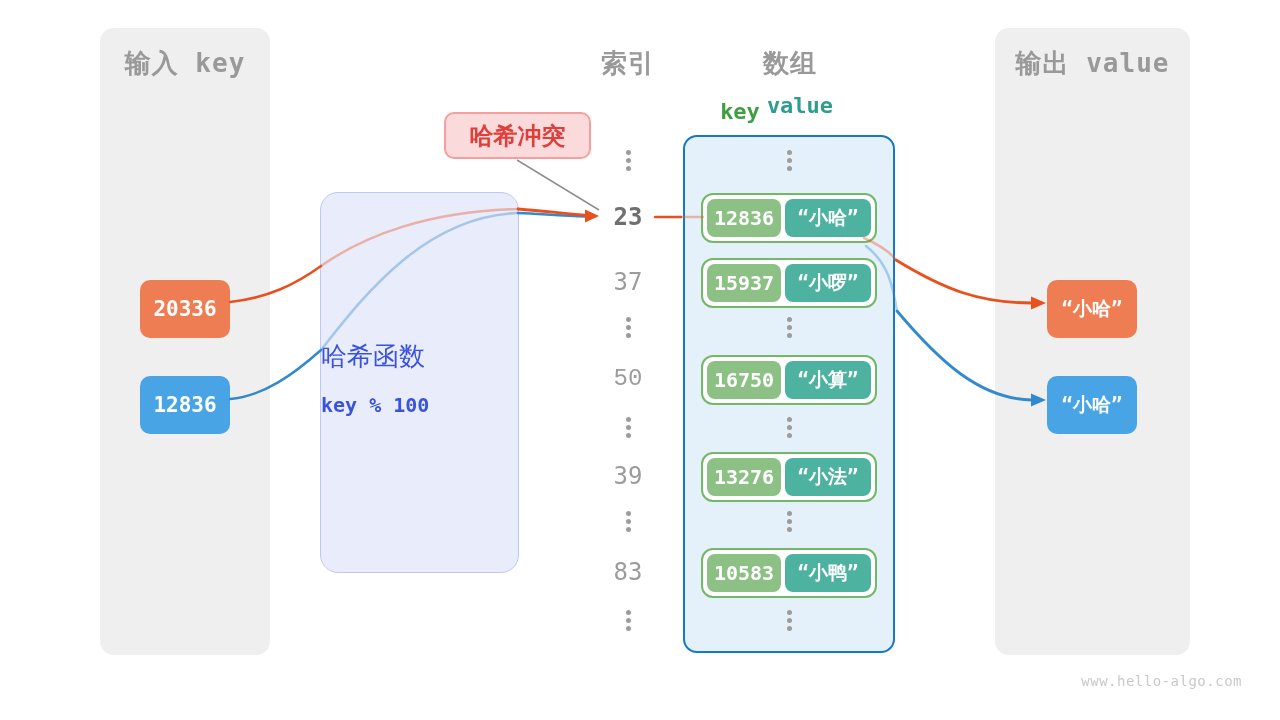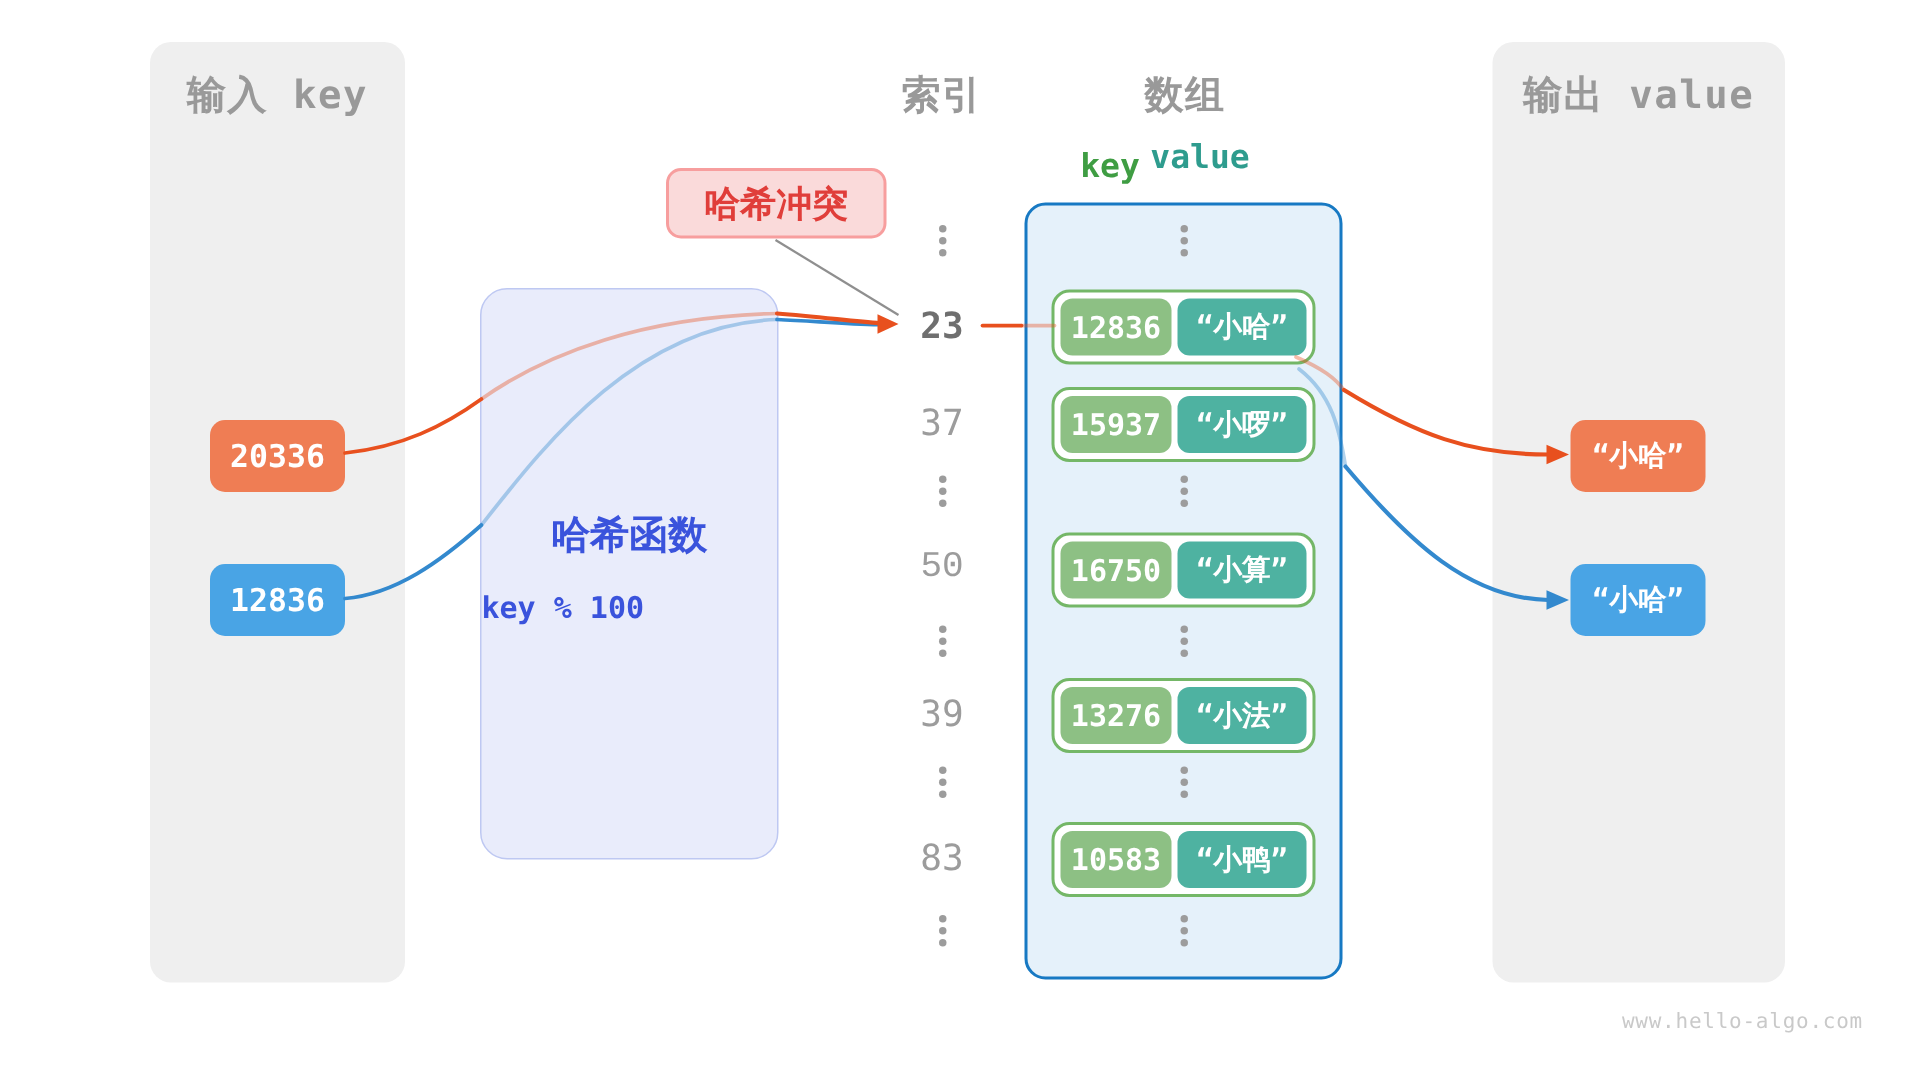--- a/index.html
+++ b/index.html
@@ -42,7 +42,7 @@
 
   
   .pillbox{
-    width:90px;height:48px;border-radius:10px;z-index:3;
+    width:90px;height:58px;border-radius:10px;z-index:3;
     display:flex;align-items:center;justify-content:center;
     color:#ffffff;font-size:21px;font-weight:bold;
   }

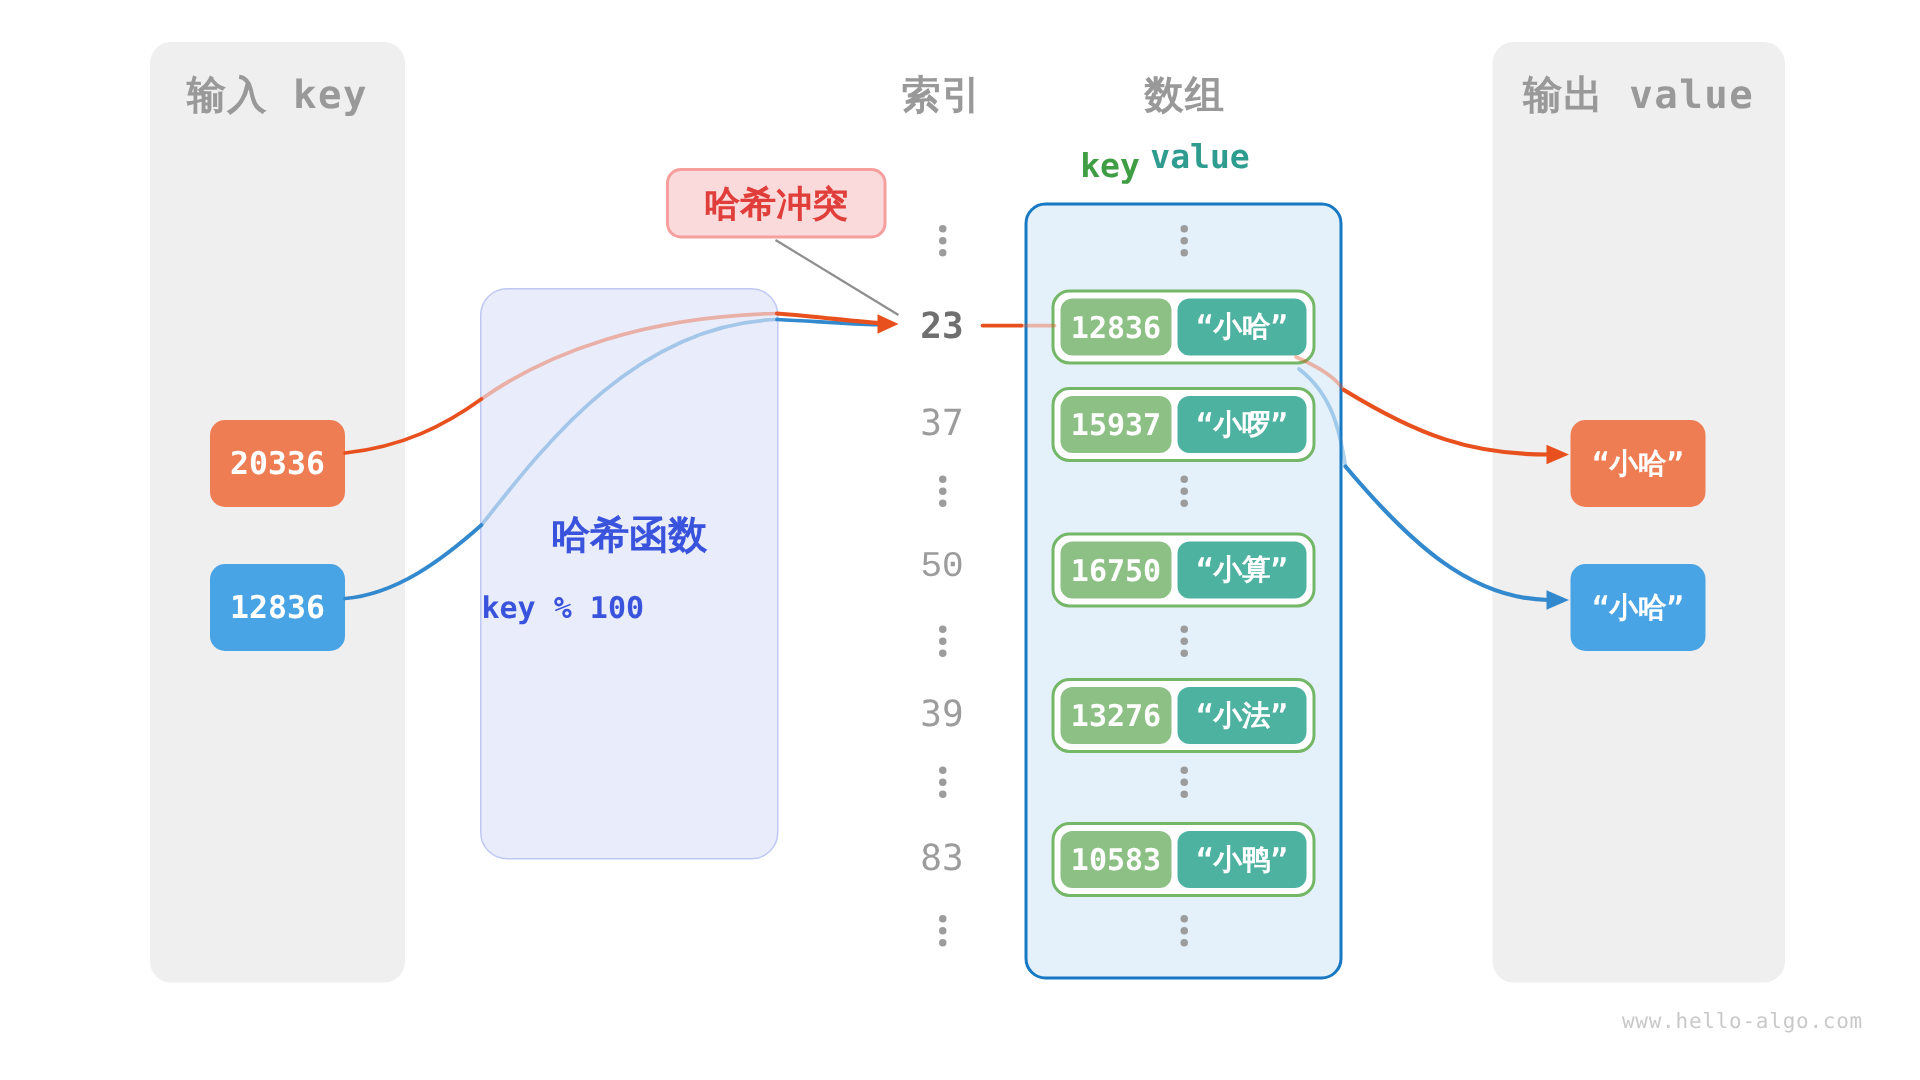--- a/index.html
+++ b/index.html
@@ -56,8 +56,8 @@
     border-radius:18px;z-index:1;
   }
   .hash-title{
-    position:absolute;top:146px;left:0;width:100%;text-align:center;
-    font-size:26px;font-weight:bold;color:var(--hash-text);
+    position:absolute;top:146px;left:0;width:100%;text-align:left;
+    font-size:26px;font-weight:normal;color:var(--hash-text);
   }
   .hash-formula{
     position:absolute;top:200px;left:0;width:100%;text-align:left;

